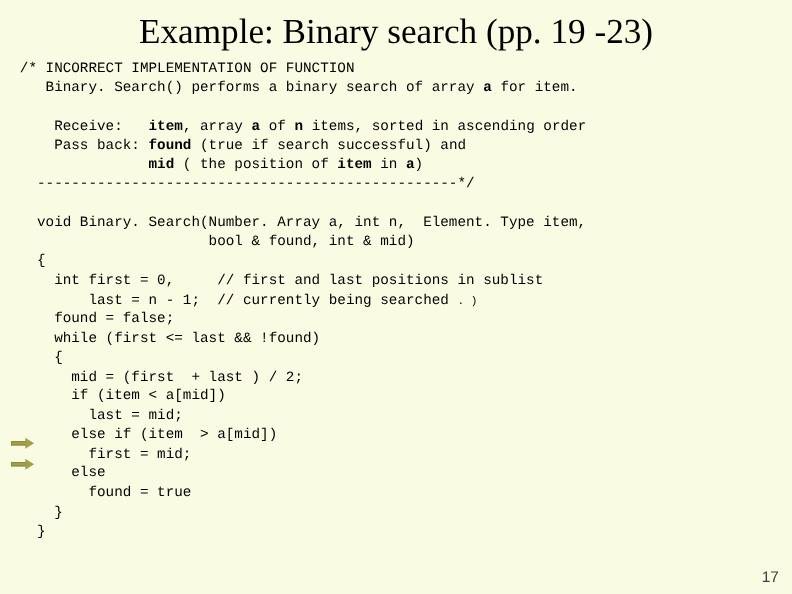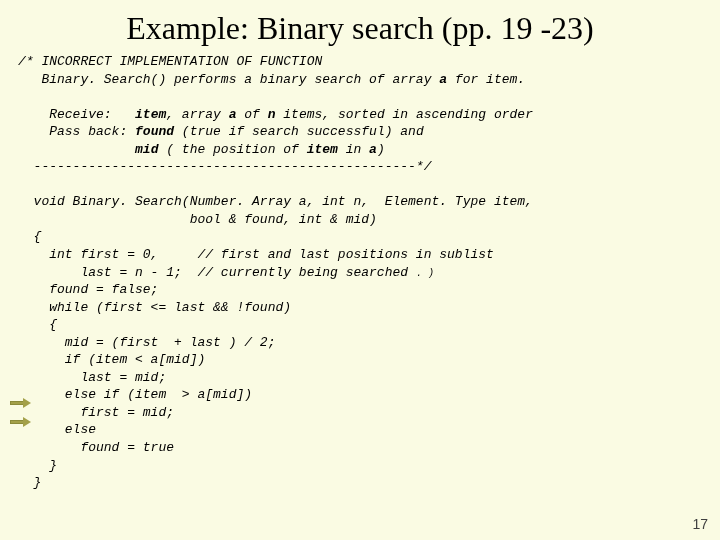--- a/index.html
+++ b/index.html
@@ -31,7 +31,6 @@
     line-height: 1.35;
     white-space: pre;
     padding-left: 18px;
-    font-style: italic;
   }
   .b { font-weight: bold; }
   .pagenum {

